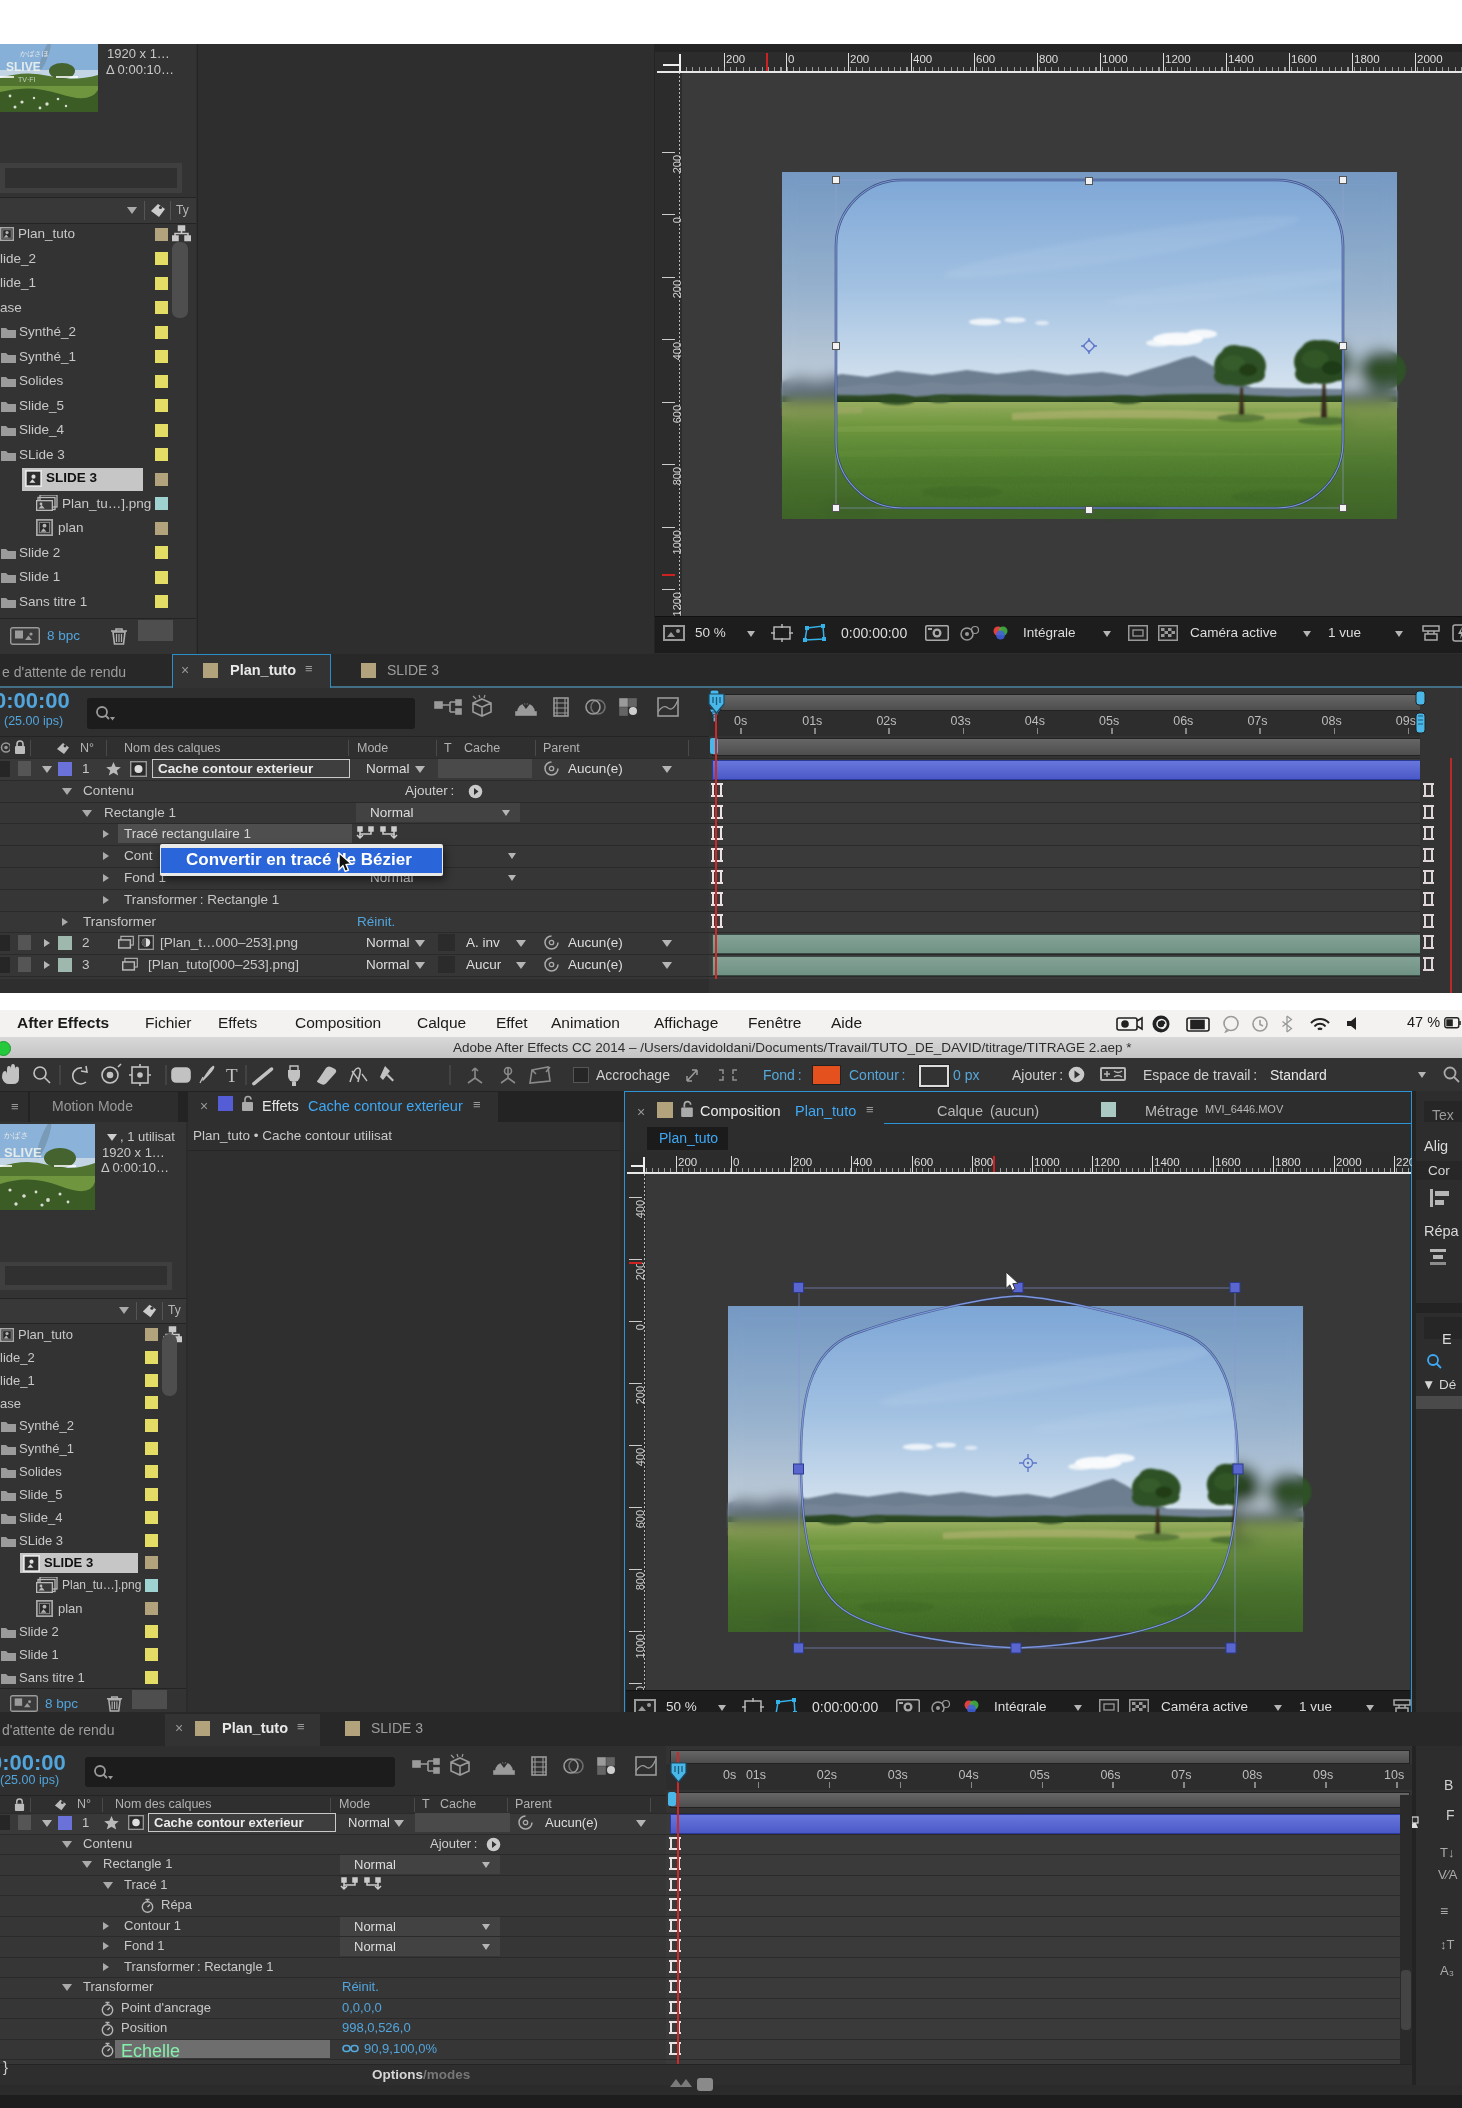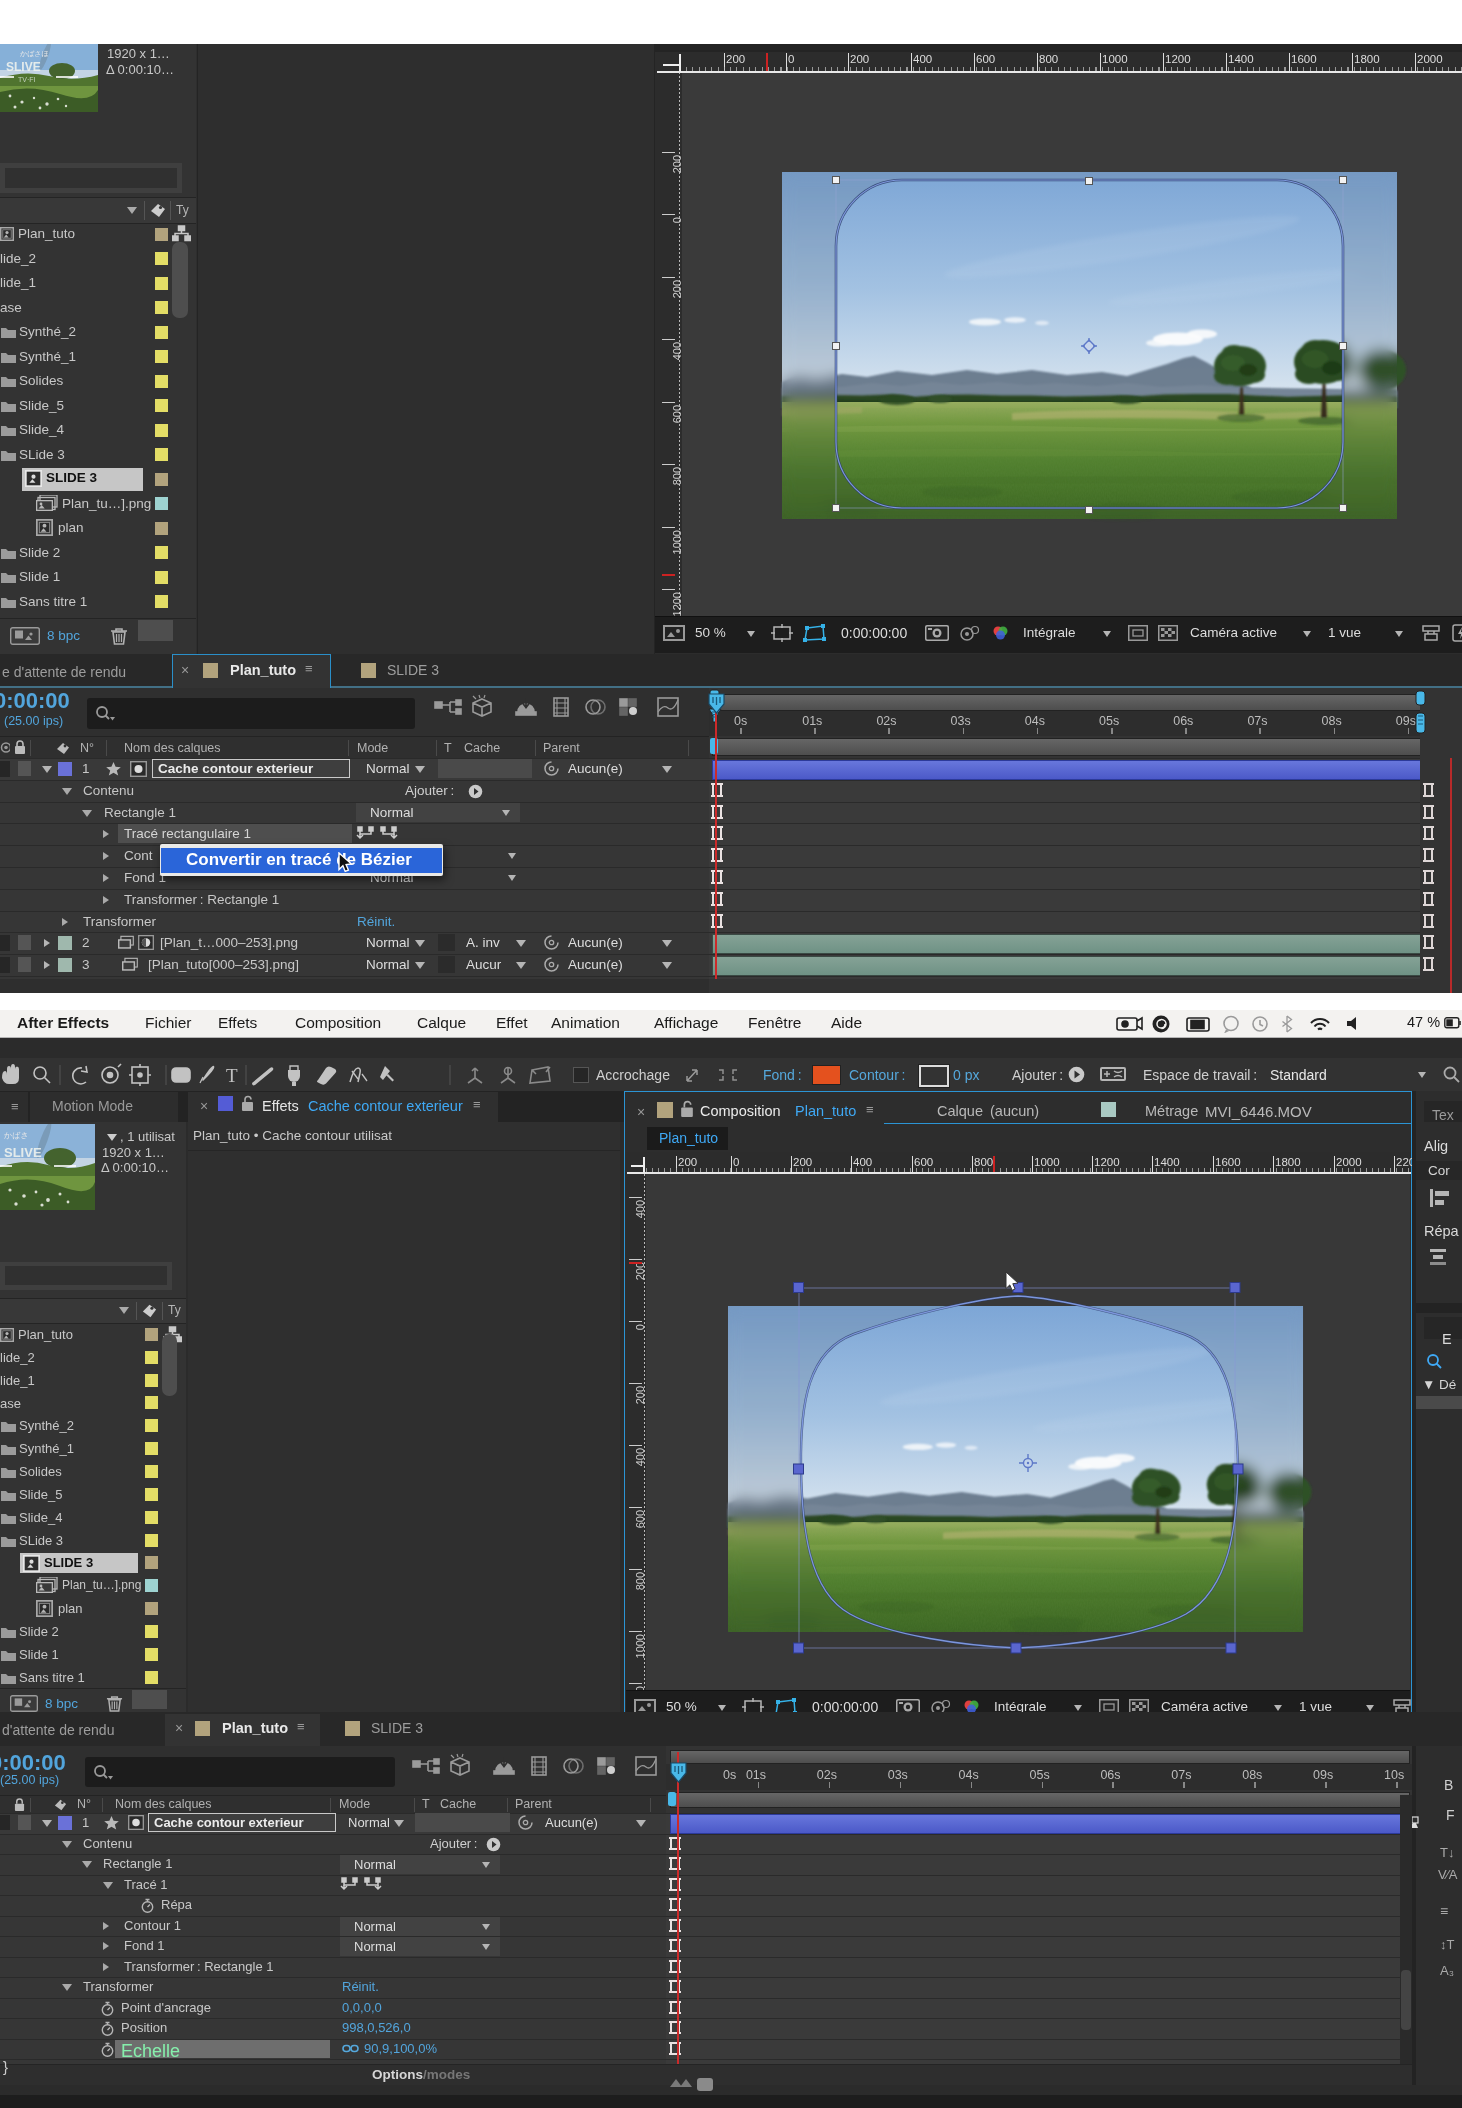--- a/index.html
+++ b/index.html
@@ -835,6 +835,10 @@
           <path d="M16,4 v4" stroke="#222" stroke-width="1.6"></path>
         </svg>
 </div>
+<div class="abs" style="left:0;top:27px;width:1462px;height:21px;background:linear-gradient(#d8d8d8,#c4c4c4);border-bottom:1px solid #7e7e7e;">
+<div class="abs" style="left:-4px;top:4px;width:13px;height:13px;border-radius:50%;background:#24c93c;border:1px solid #1a9a2c;"></div>
+<div class="txt" style="left:453px;top:3px;font-size:13.5px;color:#2e2e2e;">Adobe After Effects CC 2014 – /Users/davidoldani/Documents/Travail/TUTO_DE_DAVID/titrage/TITRAGE 2.aep *</div>
+</div>
 <div class="abs" style="left:0;top:48px;width:1462px;height:33px;background:#323232;border-bottom:1px solid #222;">
 <svg class="abs" style="left:0;top:4px" width="740" height="26" viewBox="0 0 740 26">
 <g stroke="#c2c2c2" stroke-width="1.6" fill="none">

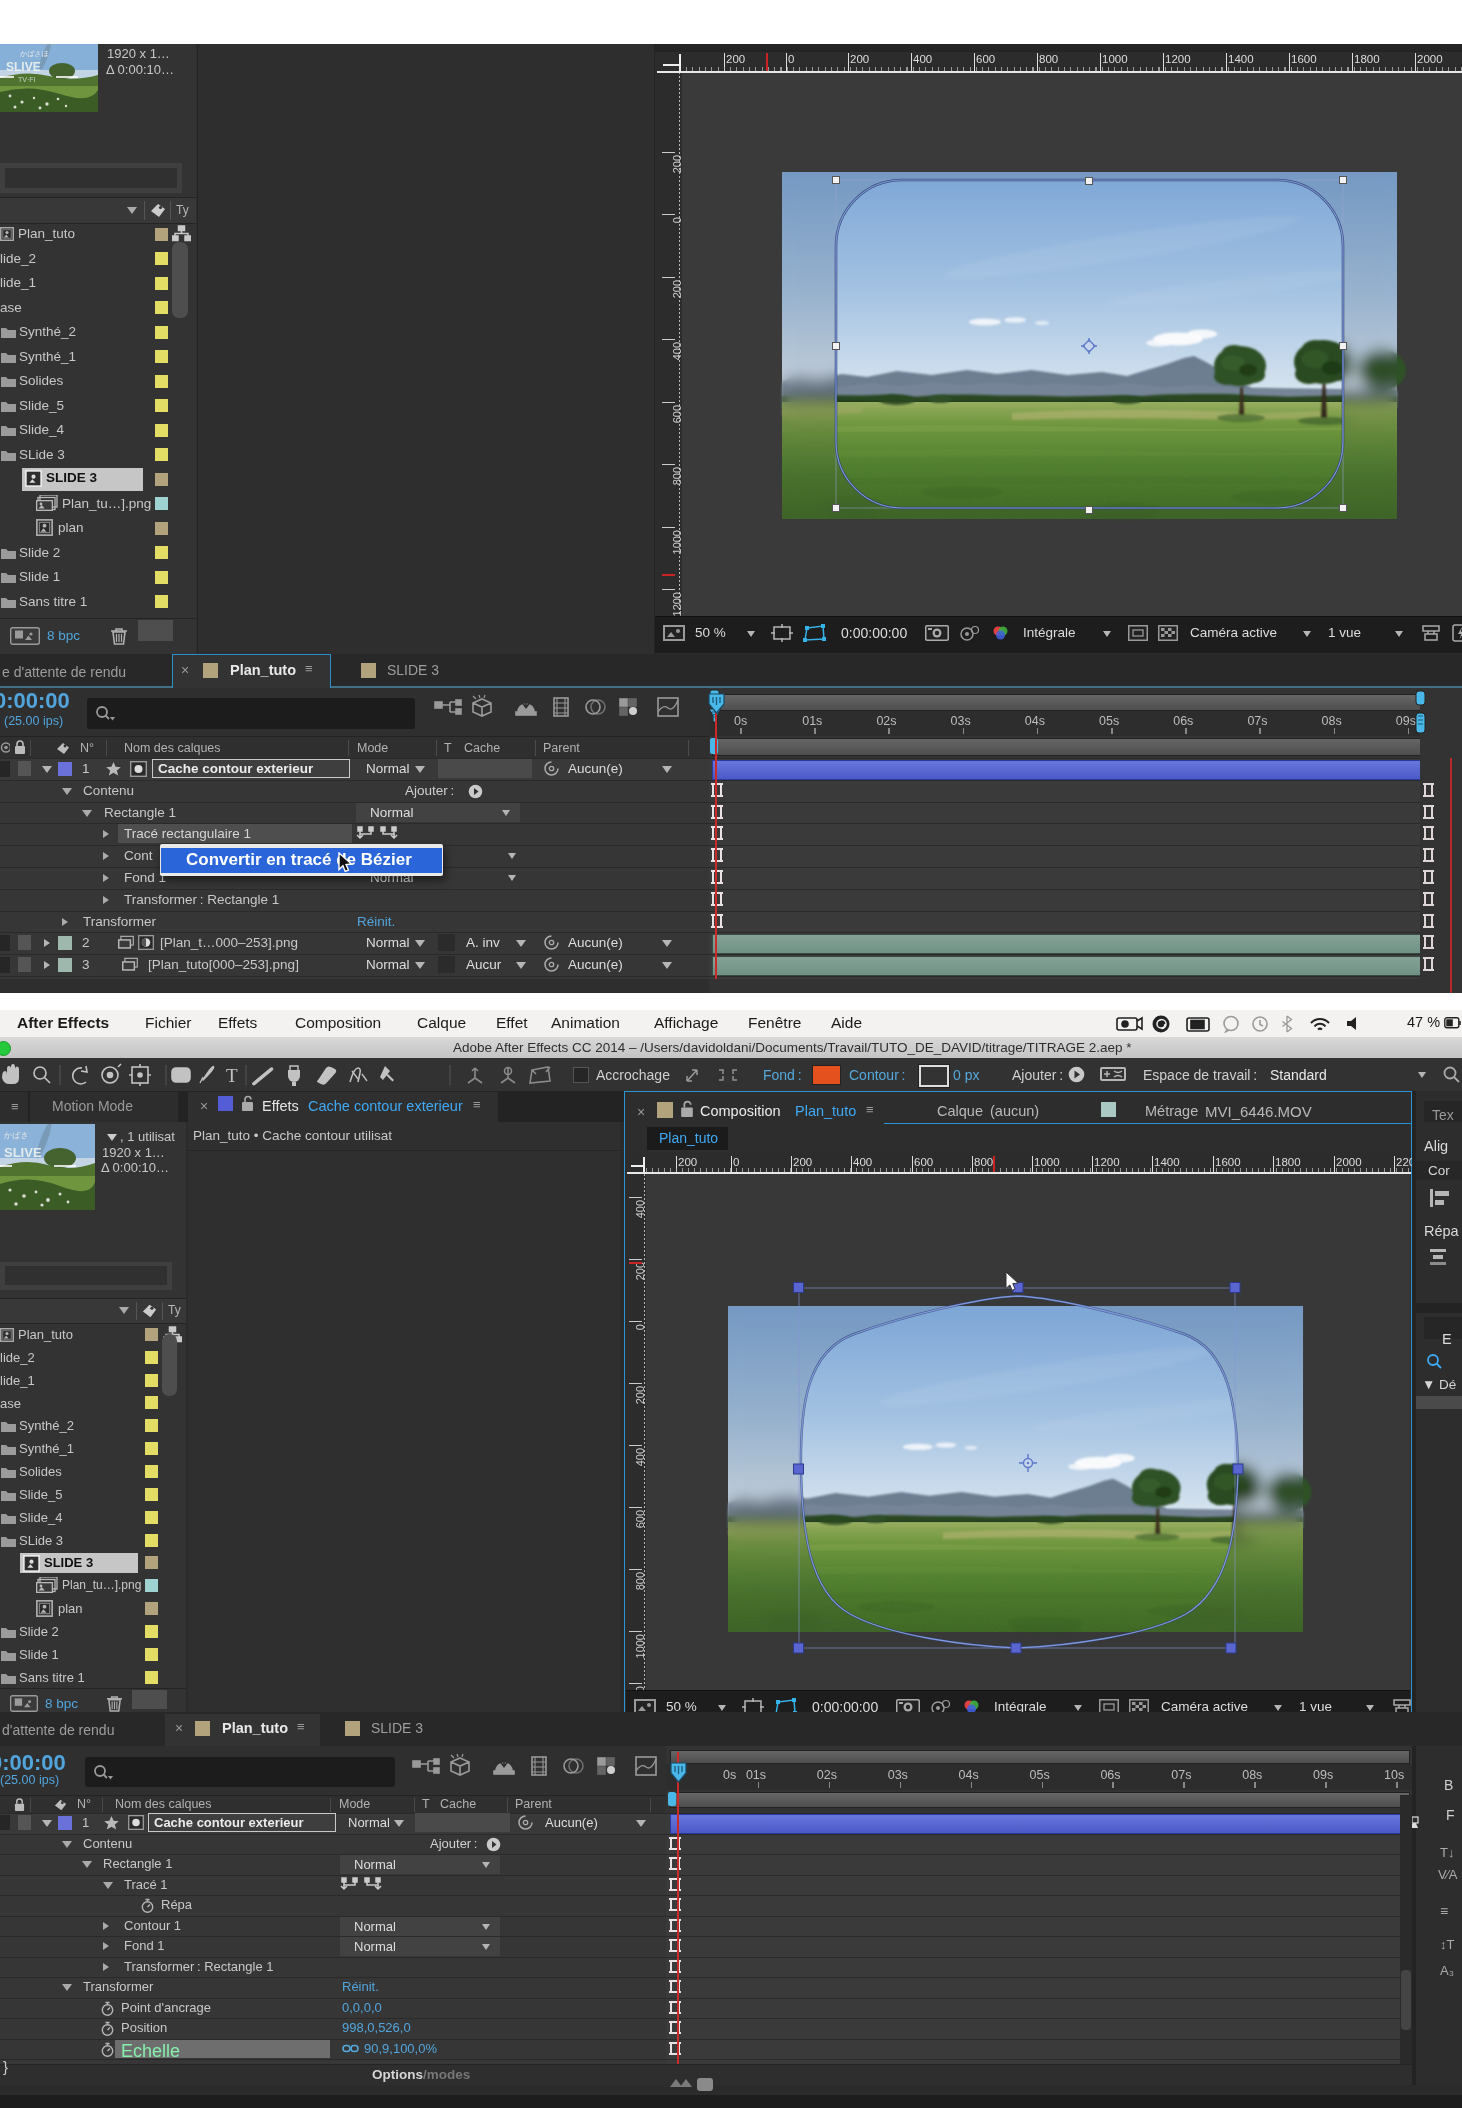--- a/index.html
+++ b/index.html
@@ -1137,7 +1137,7 @@
 <div class="txt" style="left:990px;top:93px;font-size:14.5px;color:#b9b9b9;">(aucun)</div>
 <div class="sw" style="left:1101px;top:92px;width:15px;height:15px;background:#a9c9c2;"></div>
 <div class="txt" style="left:1145px;top:93px;font-size:14.5px;color:#b9b9b9;">Métrage</div>
-<div class="txt" style="left:1205px;top:93px;font-size:15px;color:#b9b9b9;">MVI_6446.MOV</div>
+<div class="txt" style="left:1205px;top:93px;font-size:11px;color:#b9b9b9;">MVI_6446.MOV</div>
 <div class="abs" style="left:647px;top:117px;width:81px;height:23px;background:#1b1b1b;"></div>
 <div class="txt" style="left:659px;top:120px;font-size:14px;color:#3fa9f5;">Plan_tuto</div>
 <div class="abs" style="left:626px;top:142px;width:785px;height:22px;background:#2c2c2c;"></div>

